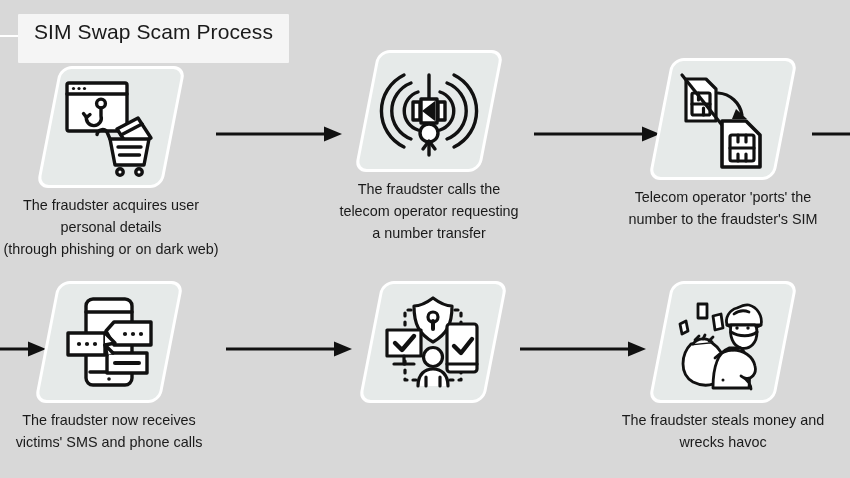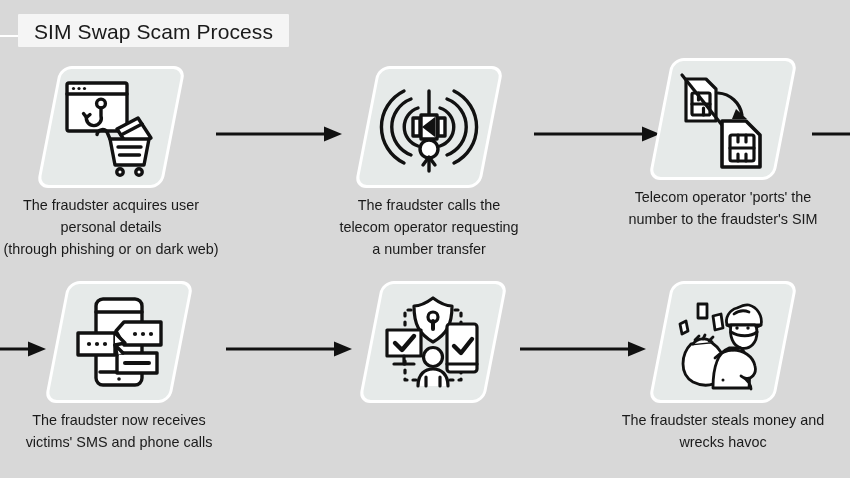--- a/index.html
+++ b/index.html
@@ -18,7 +18,7 @@
   .title-box{
     position:absolute;left:18px;top:14px;
     background:#f5f5f5;
-    padding:6px 16px 4px 16px;
+    padding:6px 16px 20px 16px;
     border-radius:1px;
   }
   .title-box span{

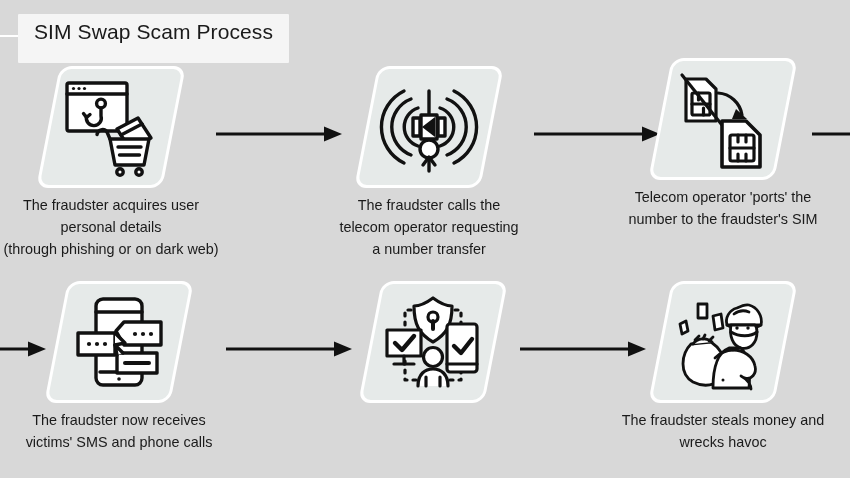--- a/index.html
+++ b/index.html
@@ -109,7 +109,7 @@
     </svg>
   </div>
 
-  <div class="step" style="left:366px;top:66px;width:126px;height:96px;">
+  <div class="step" style="left:366px;top:50px;width:126px;height:96px;">
     <div class="card"></div>
     <div class="card-inner">
       <svg width="104" height="96" viewBox="0 0 104 96" fill="none" stroke="#111" stroke-width="3.4" stroke-linecap="round" stroke-linejoin="round">

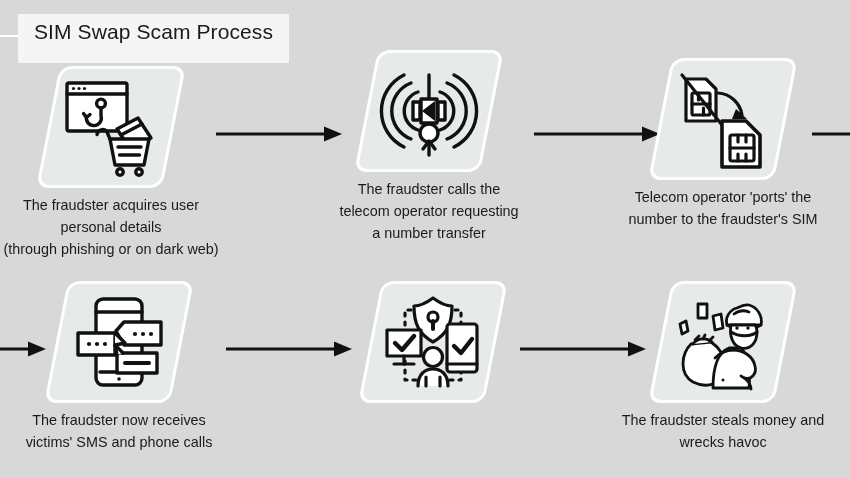--- a/index.html
+++ b/index.html
@@ -186,7 +186,7 @@
     </svg>
   </div>
 
-  <div class="step" style="left:56px;top:281px;width:126px;height:102px;">
+  <div class="step" style="left:46px;top:281px;width:126px;height:102px;">
     <div class="card"></div>
     <div class="card-inner">
       <svg width="104" height="98" viewBox="0 0 104 98" fill="none" stroke="#111" stroke-width="3.4" stroke-linecap="round" stroke-linejoin="round">

